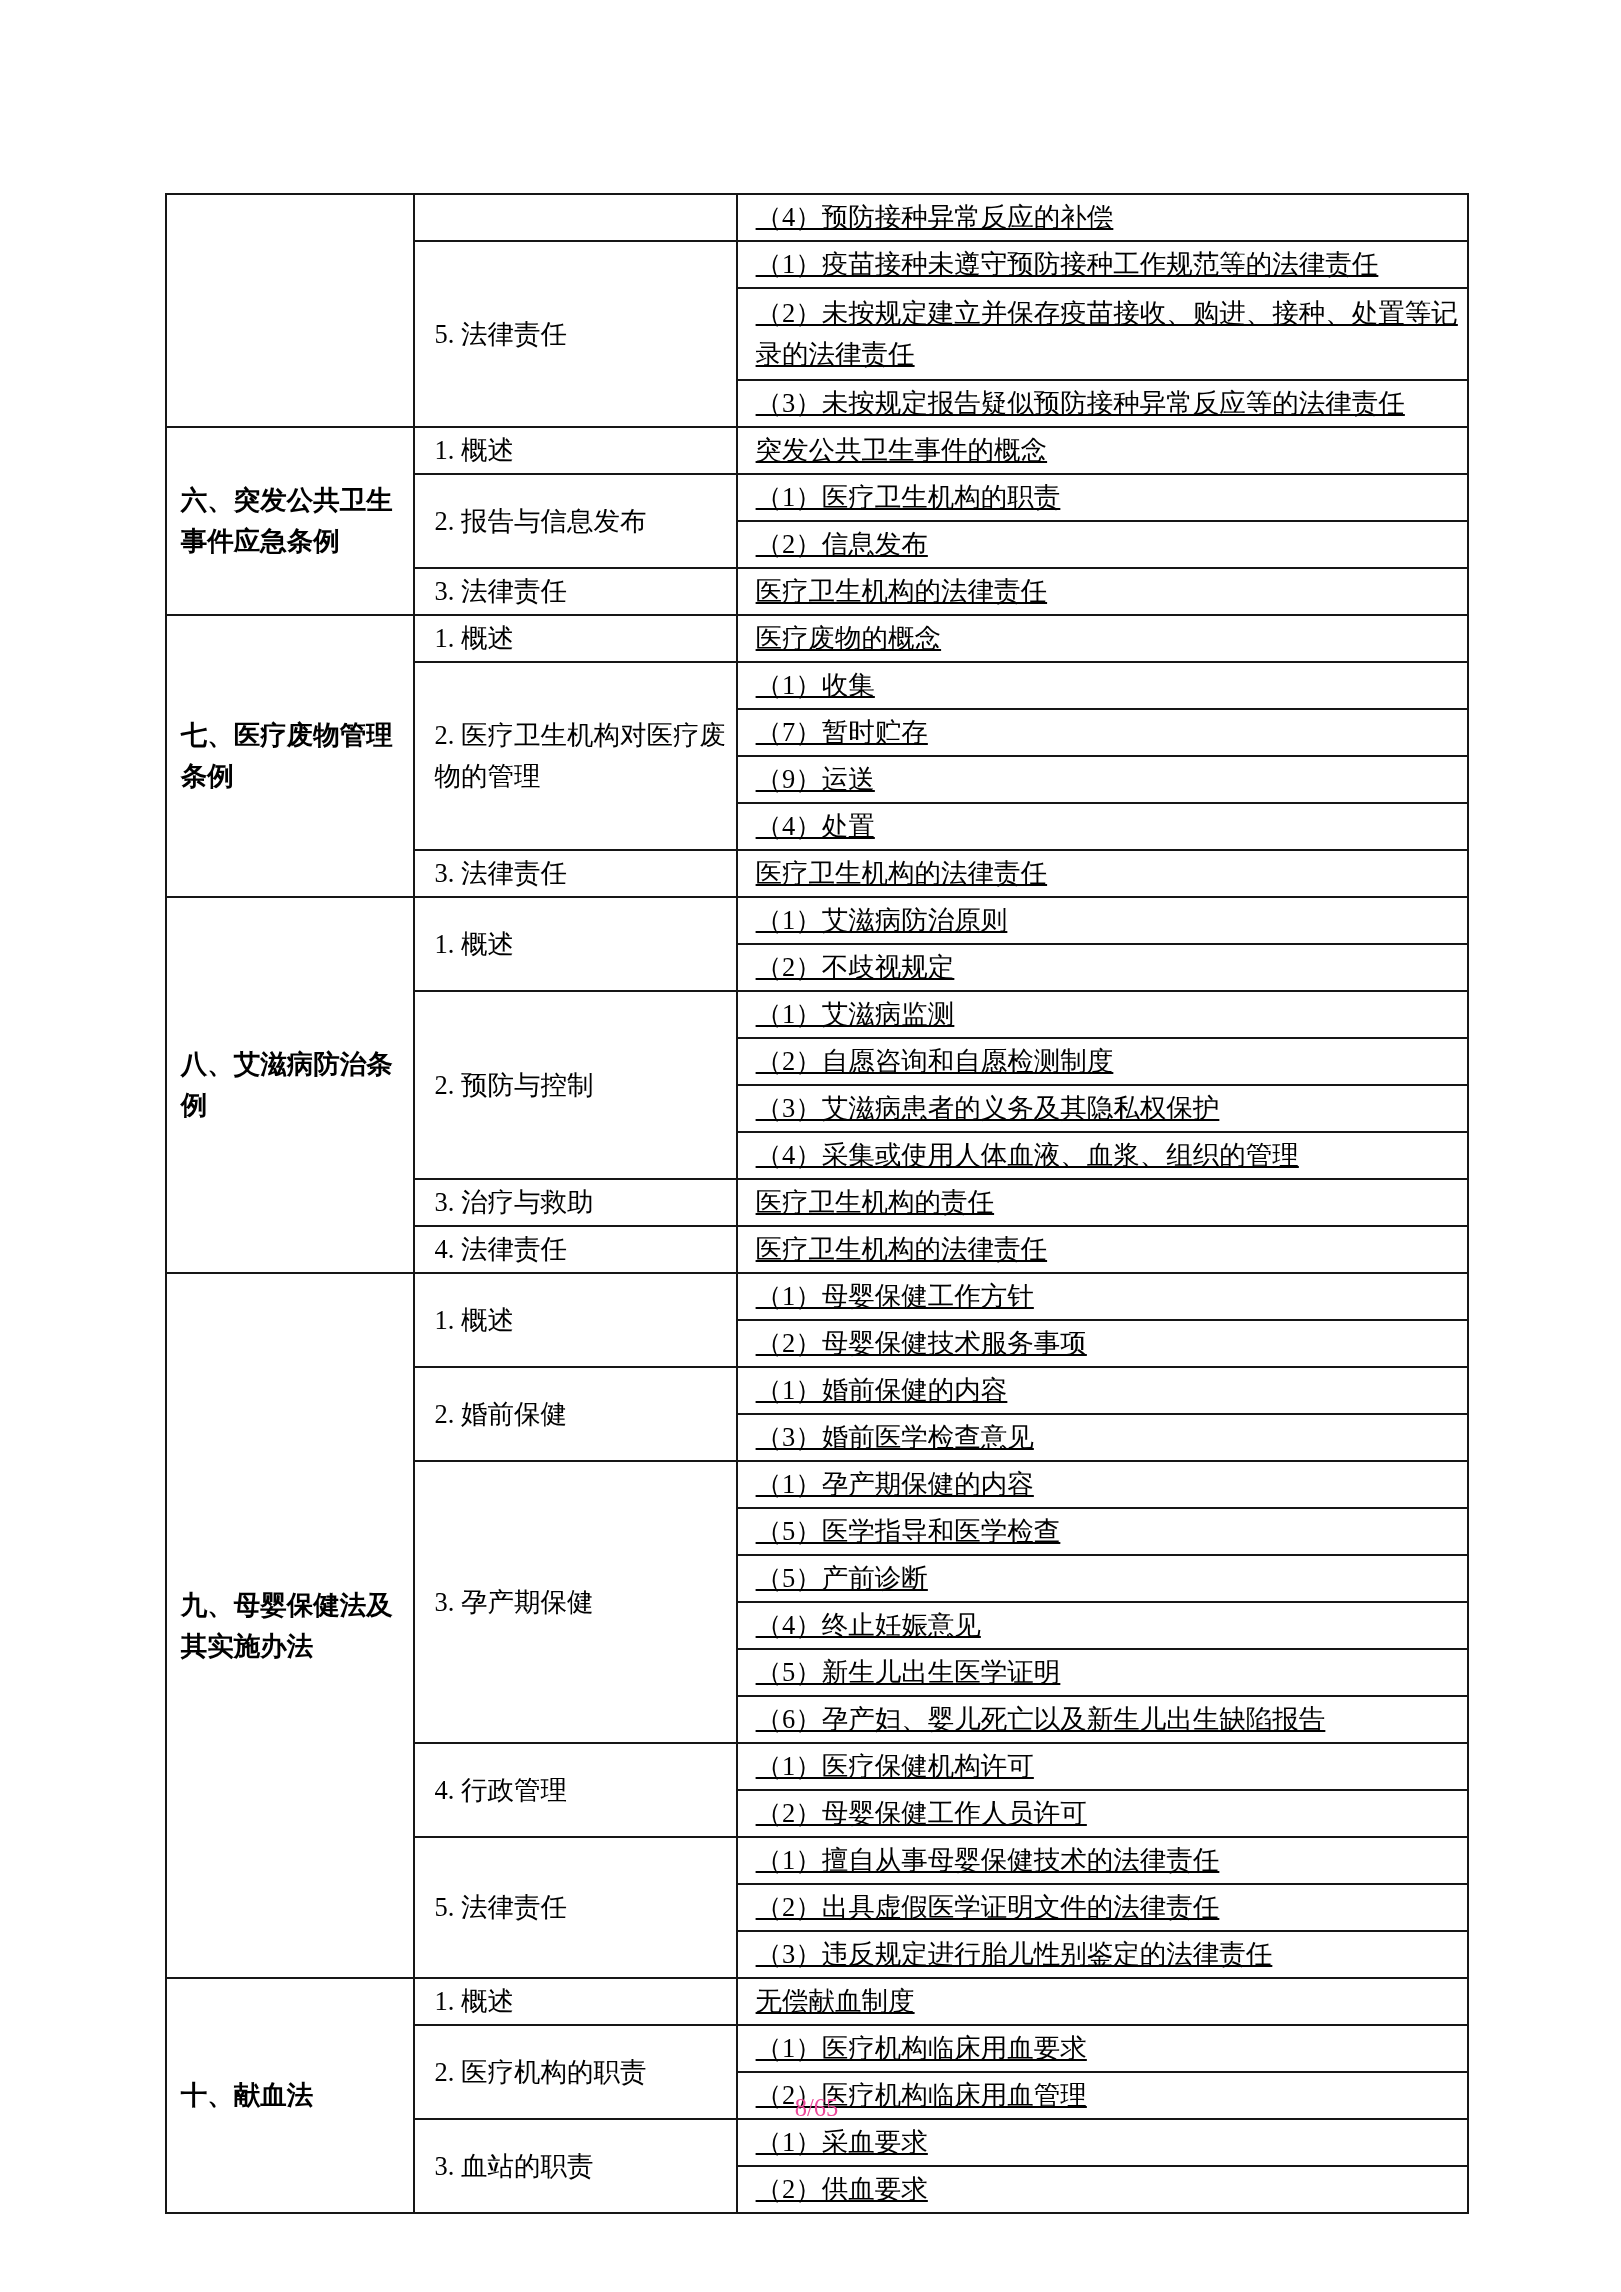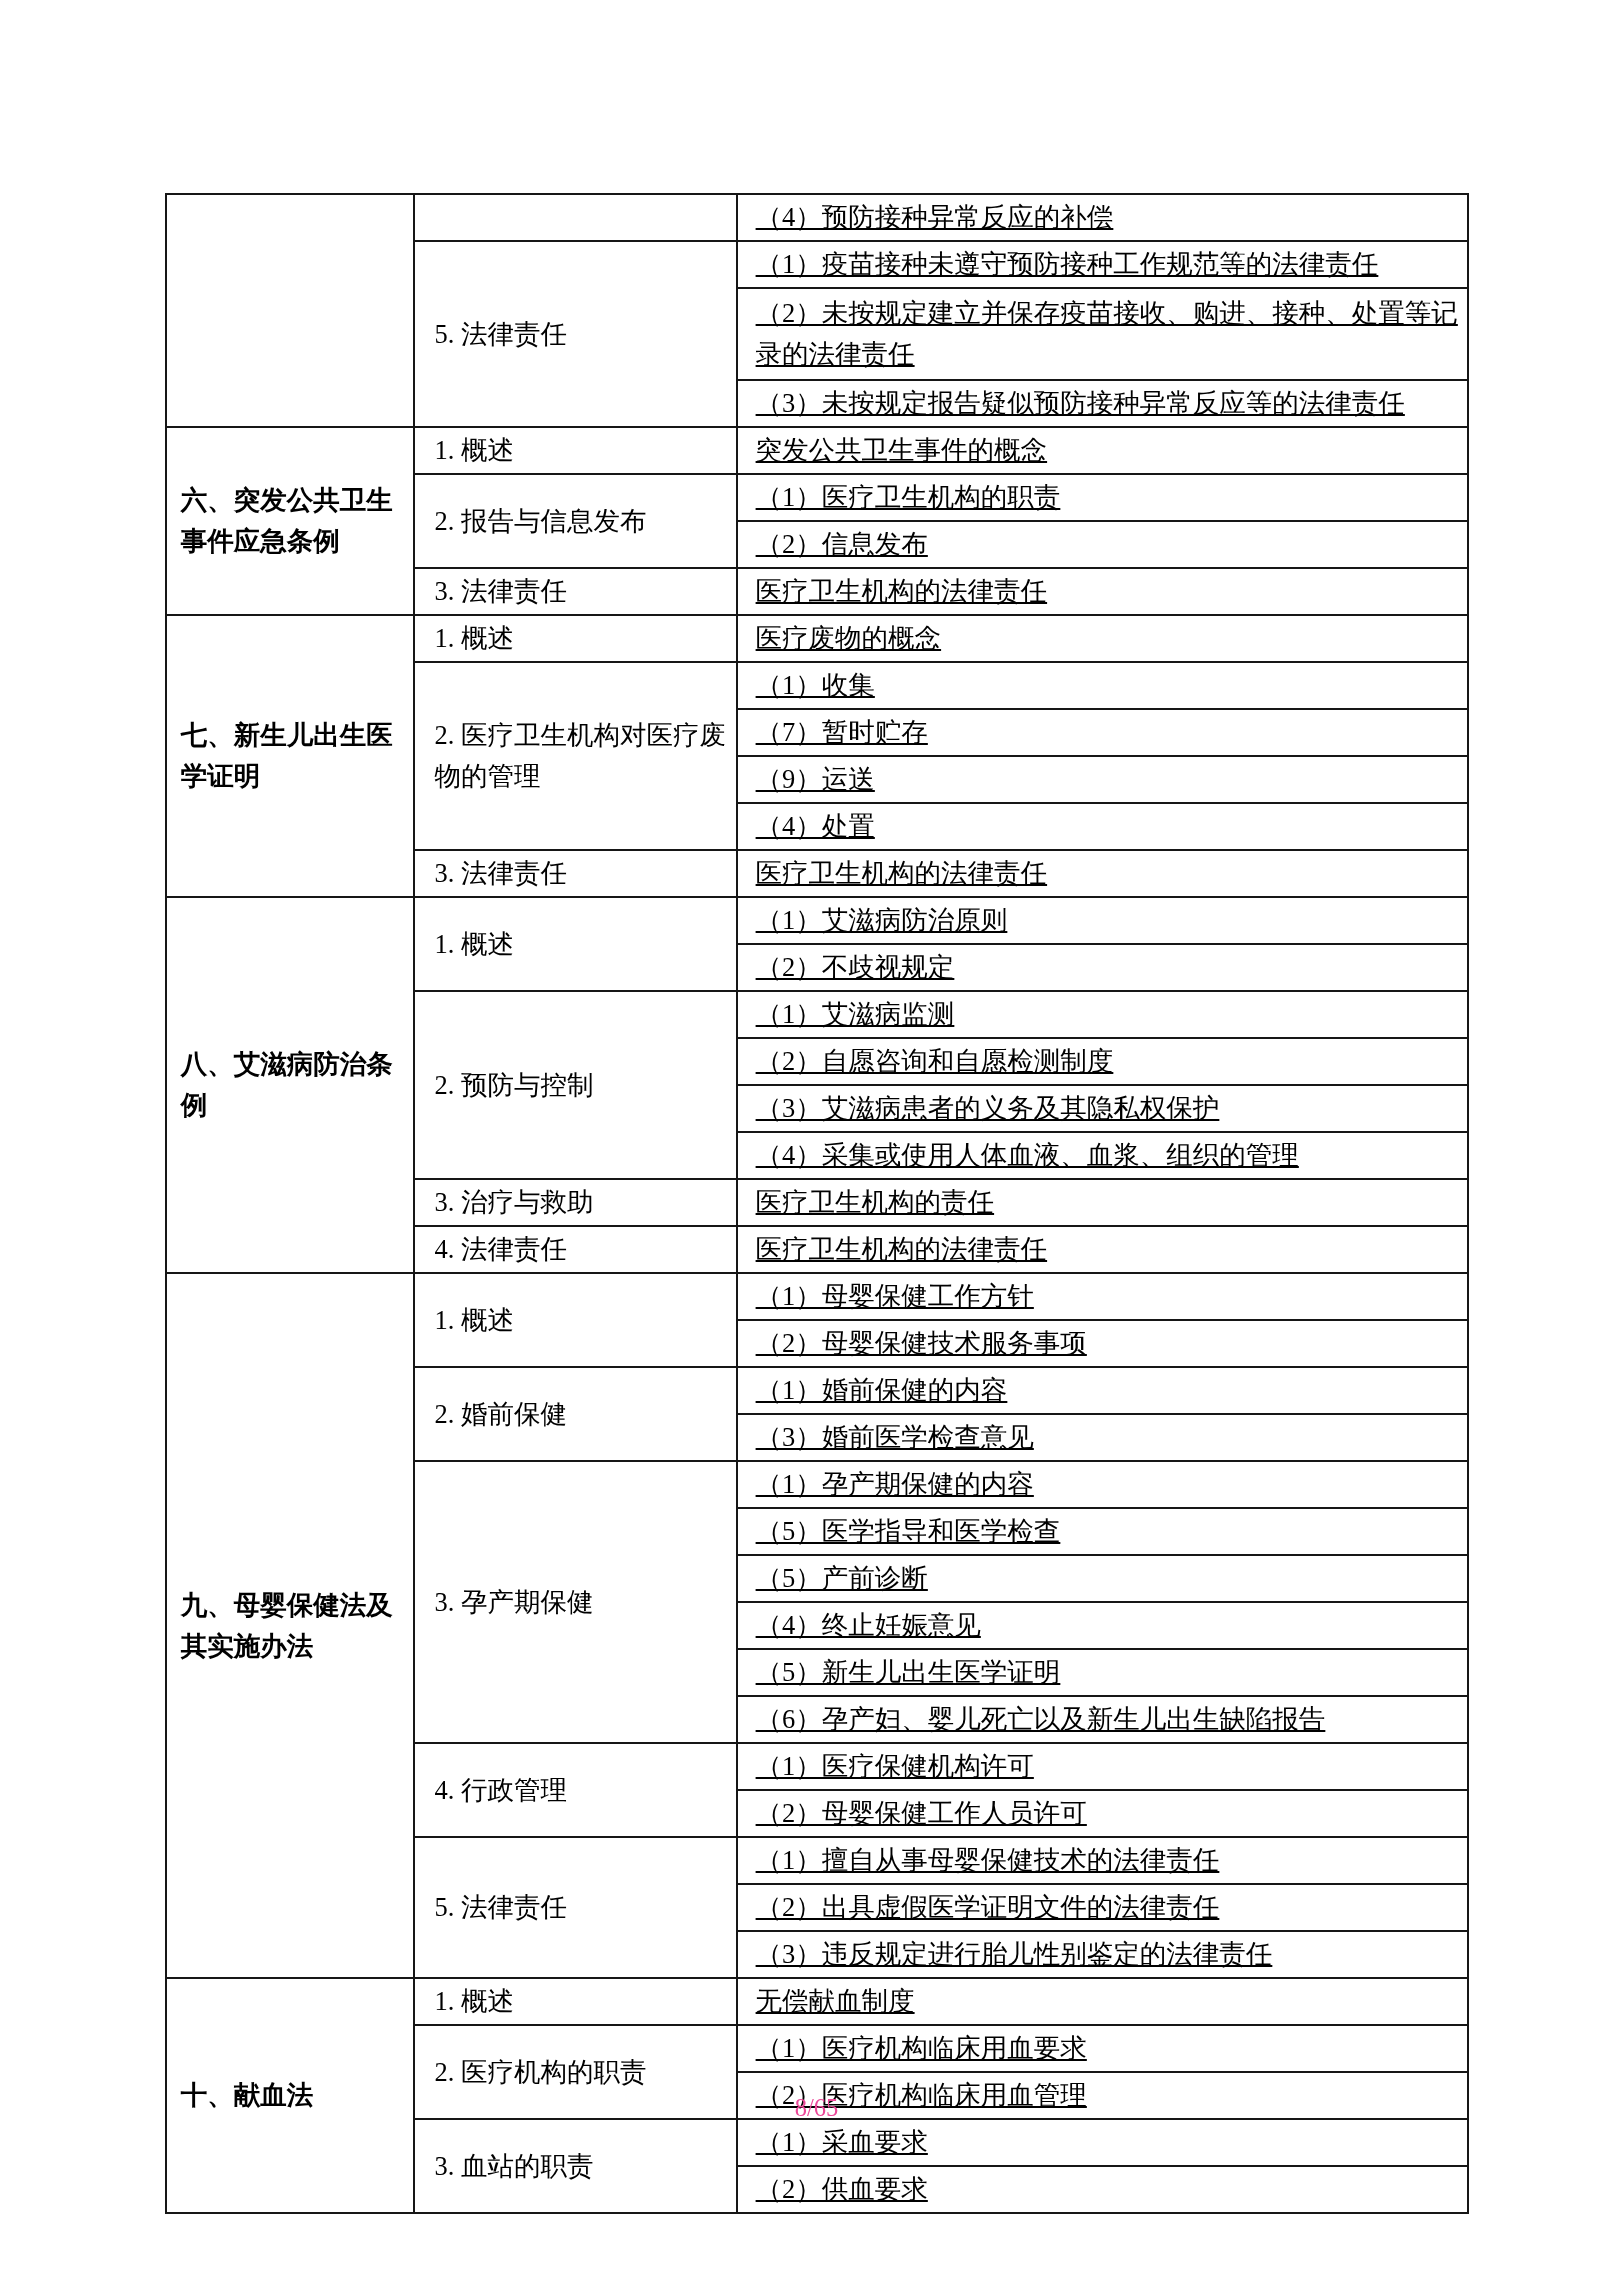--- a/index.html
+++ b/index.html
@@ -103,7 +103,7 @@
           <td class="col-item">医疗卫生机构的法律责任</td>
         </tr>
         <tr class="h1">
-          <td class="col-law" rowspan="6">七、新生儿出生医学证明</td>
+          <td class="col-law" rowspan="6">七、医疗废物管理条例</td>
           <td class="col-sub" rowspan="1">1. 概述</td>
           <td class="col-item">医疗废物的概念</td>
         </tr>

